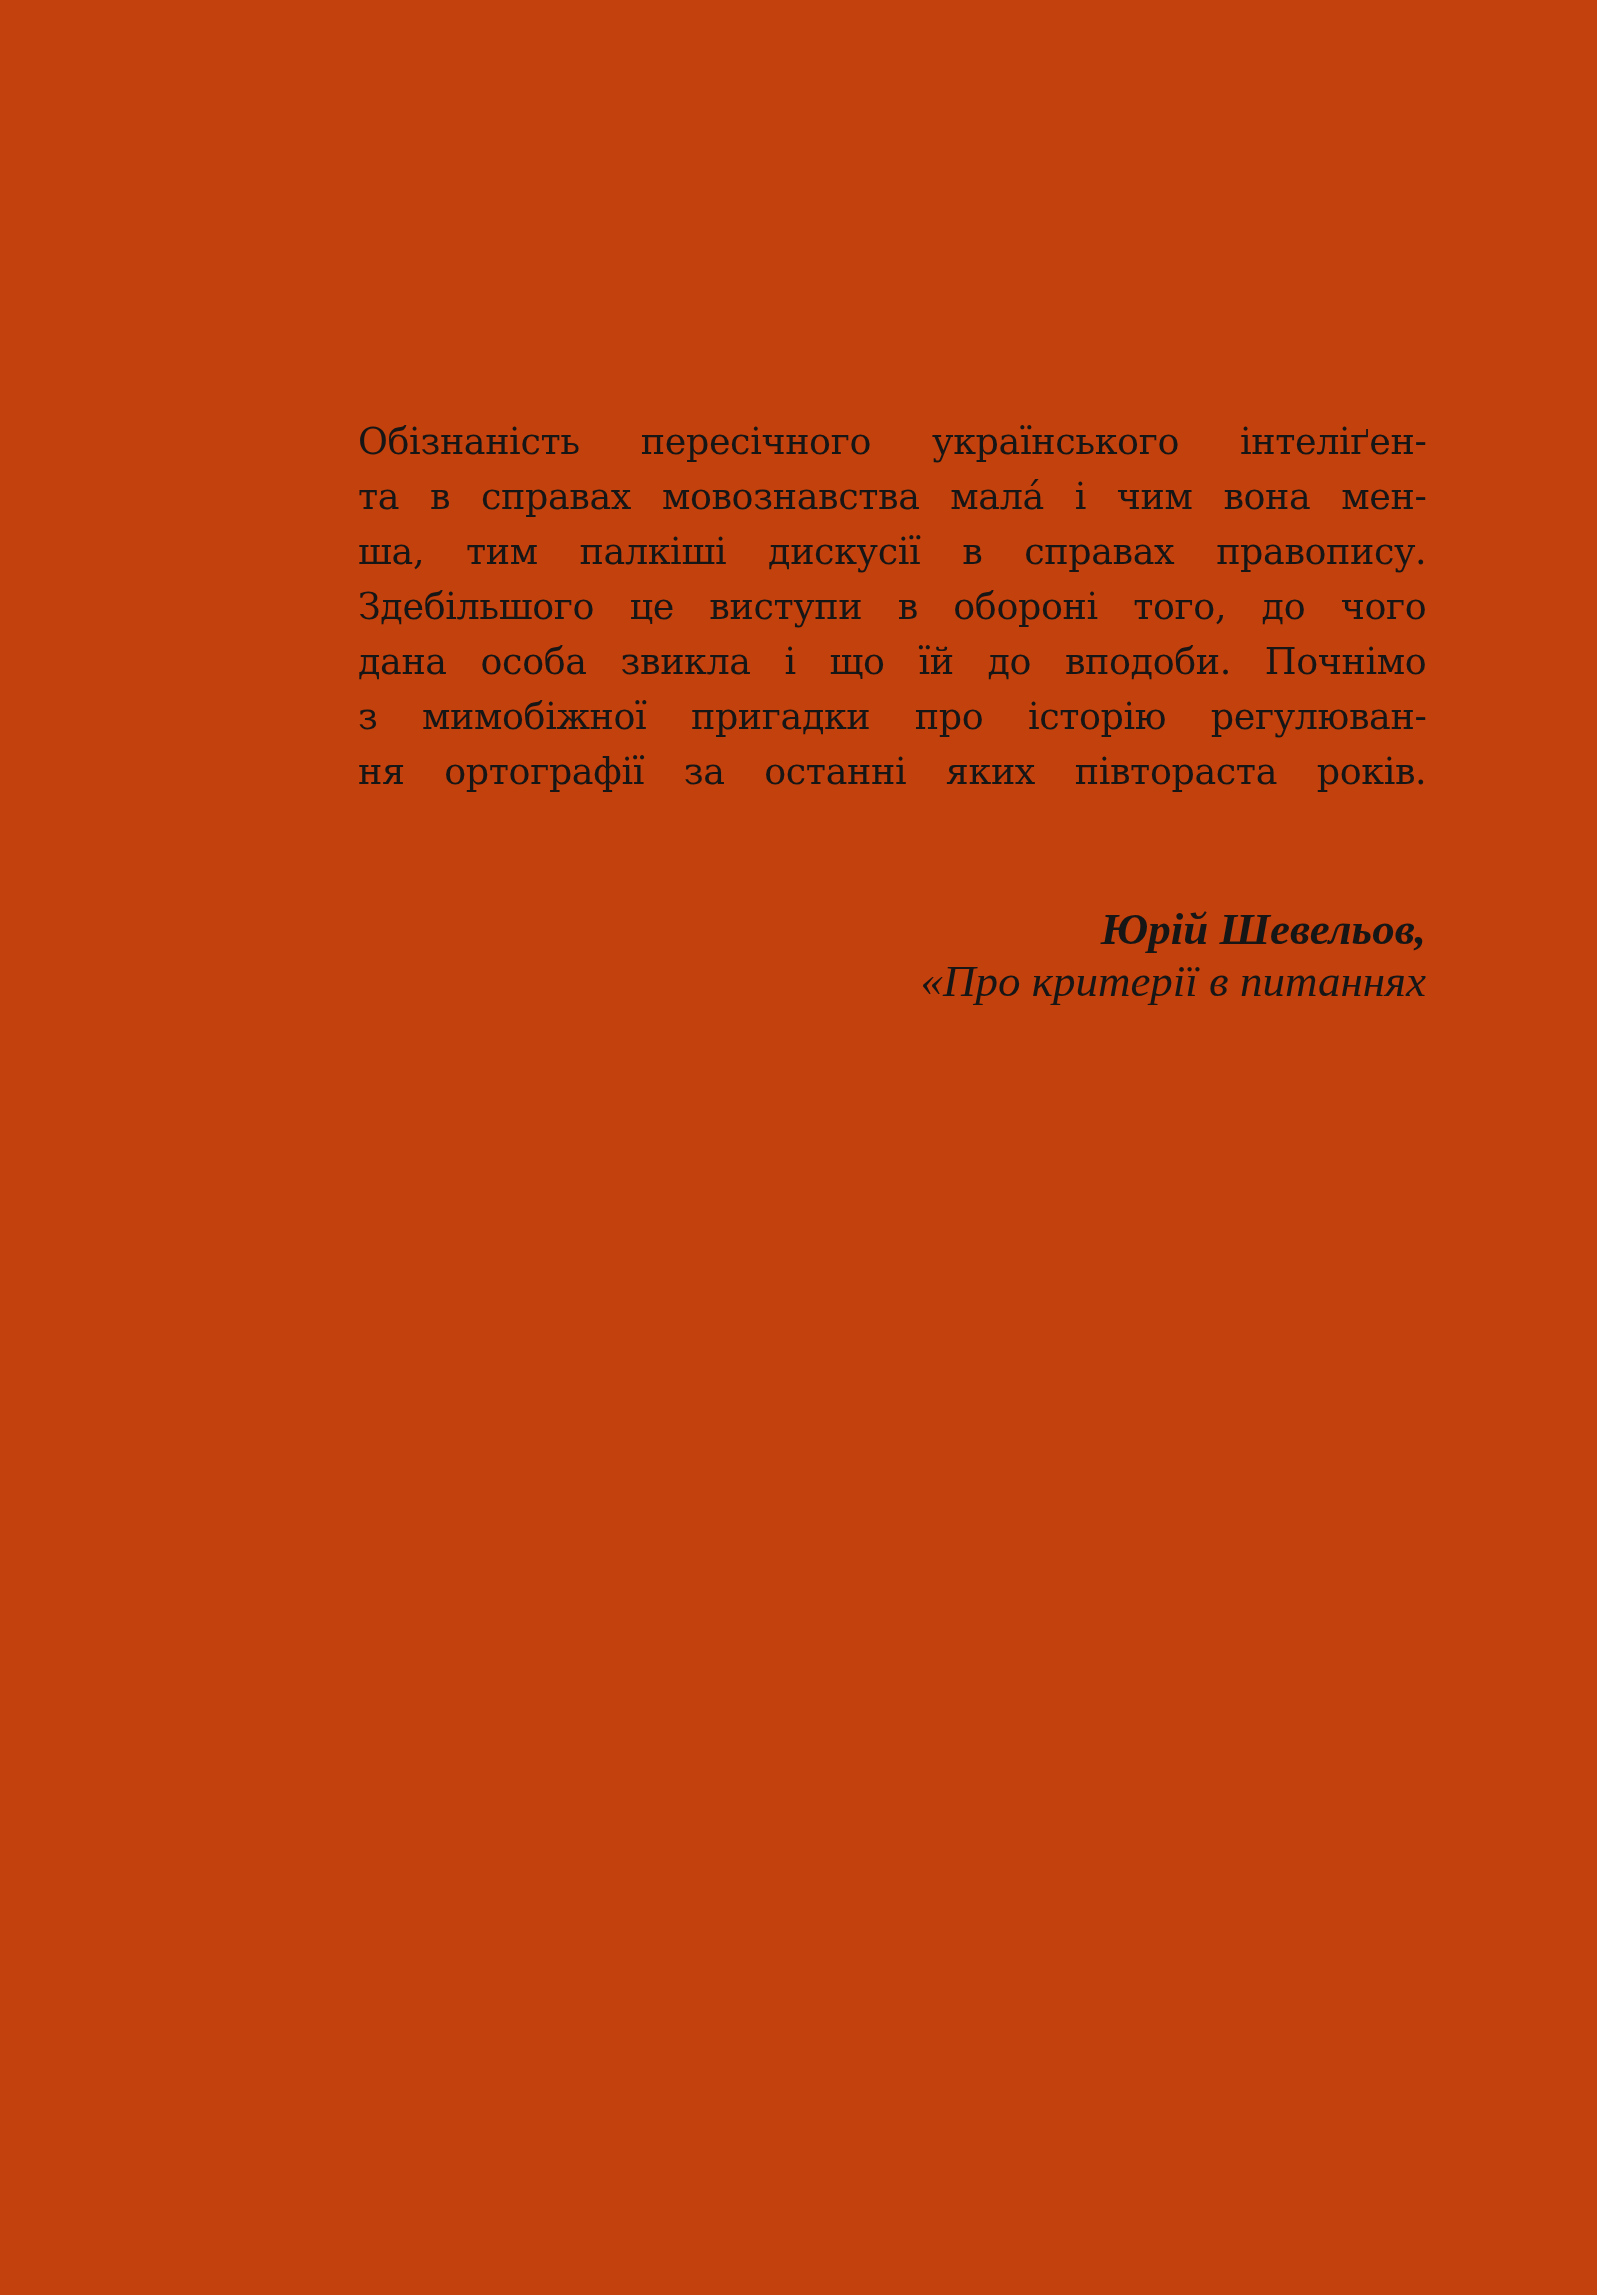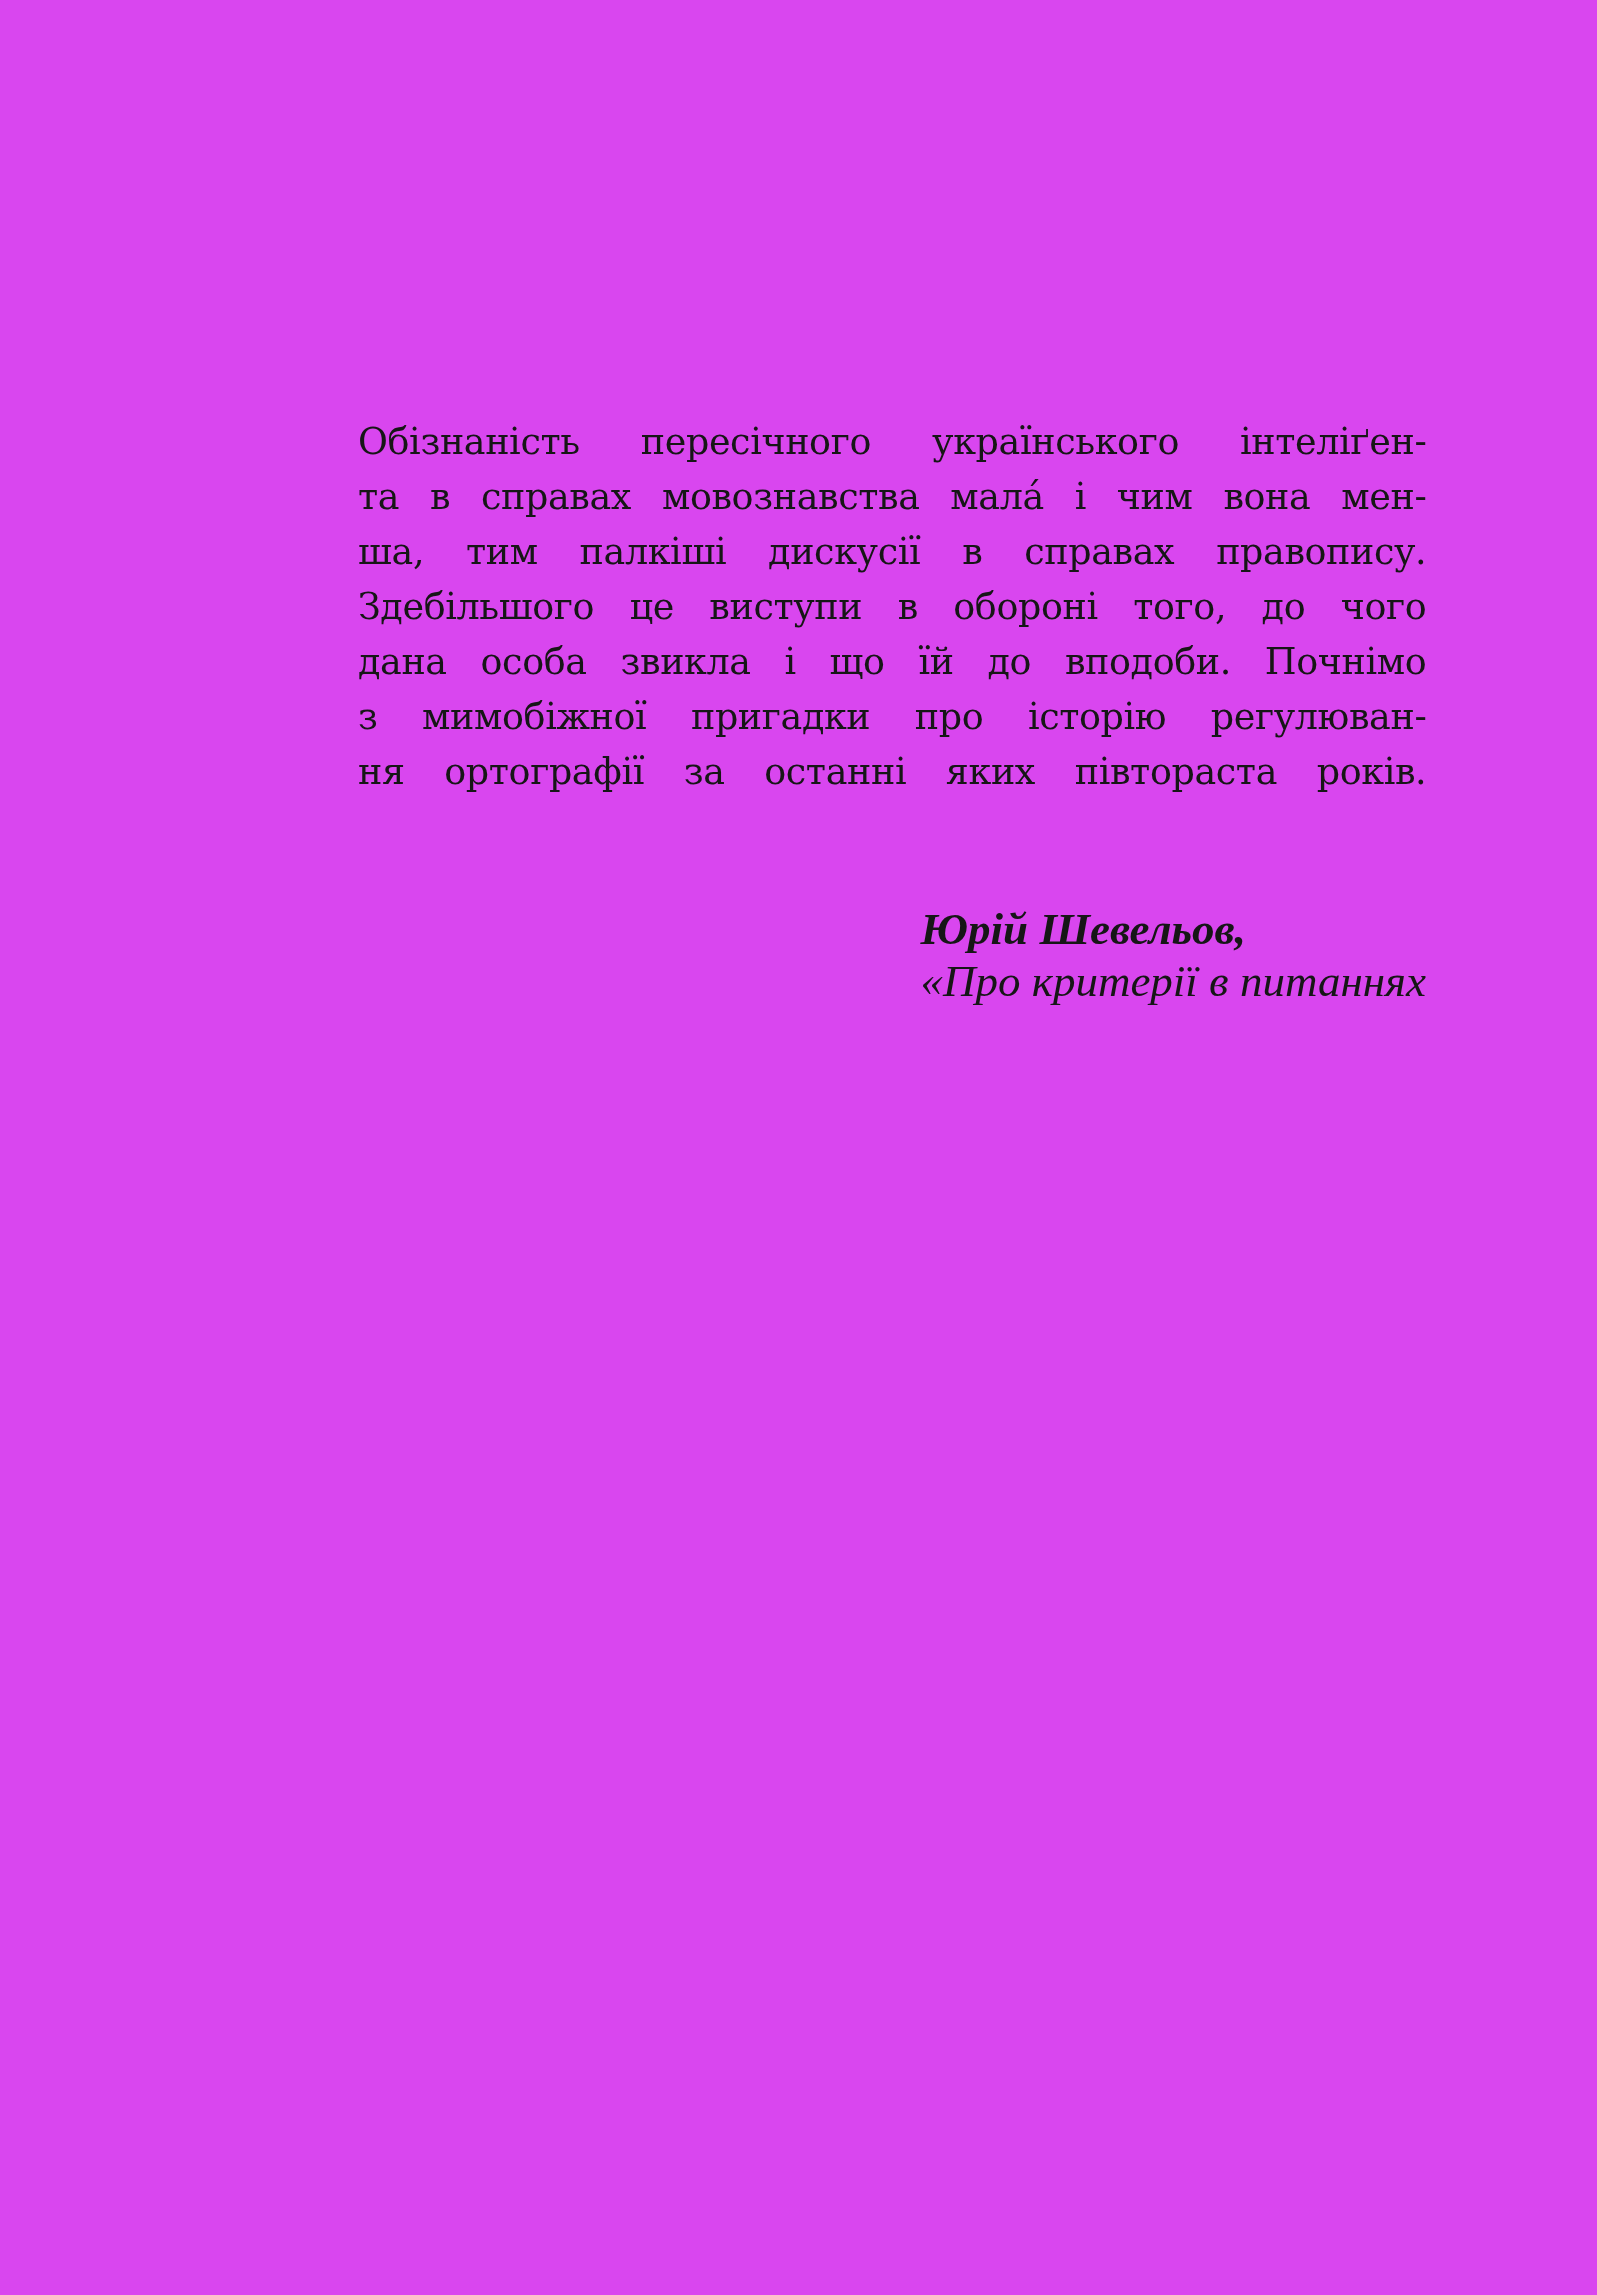--- a/index.html
+++ b/index.html
@@ -19,7 +19,7 @@
       left: 0; top: 0;
       width: 1597px;
       height: 2295px;
-      background: #d946ef;
+      background: #c2410c;
     }
     .epigraph {
       position: absolute;

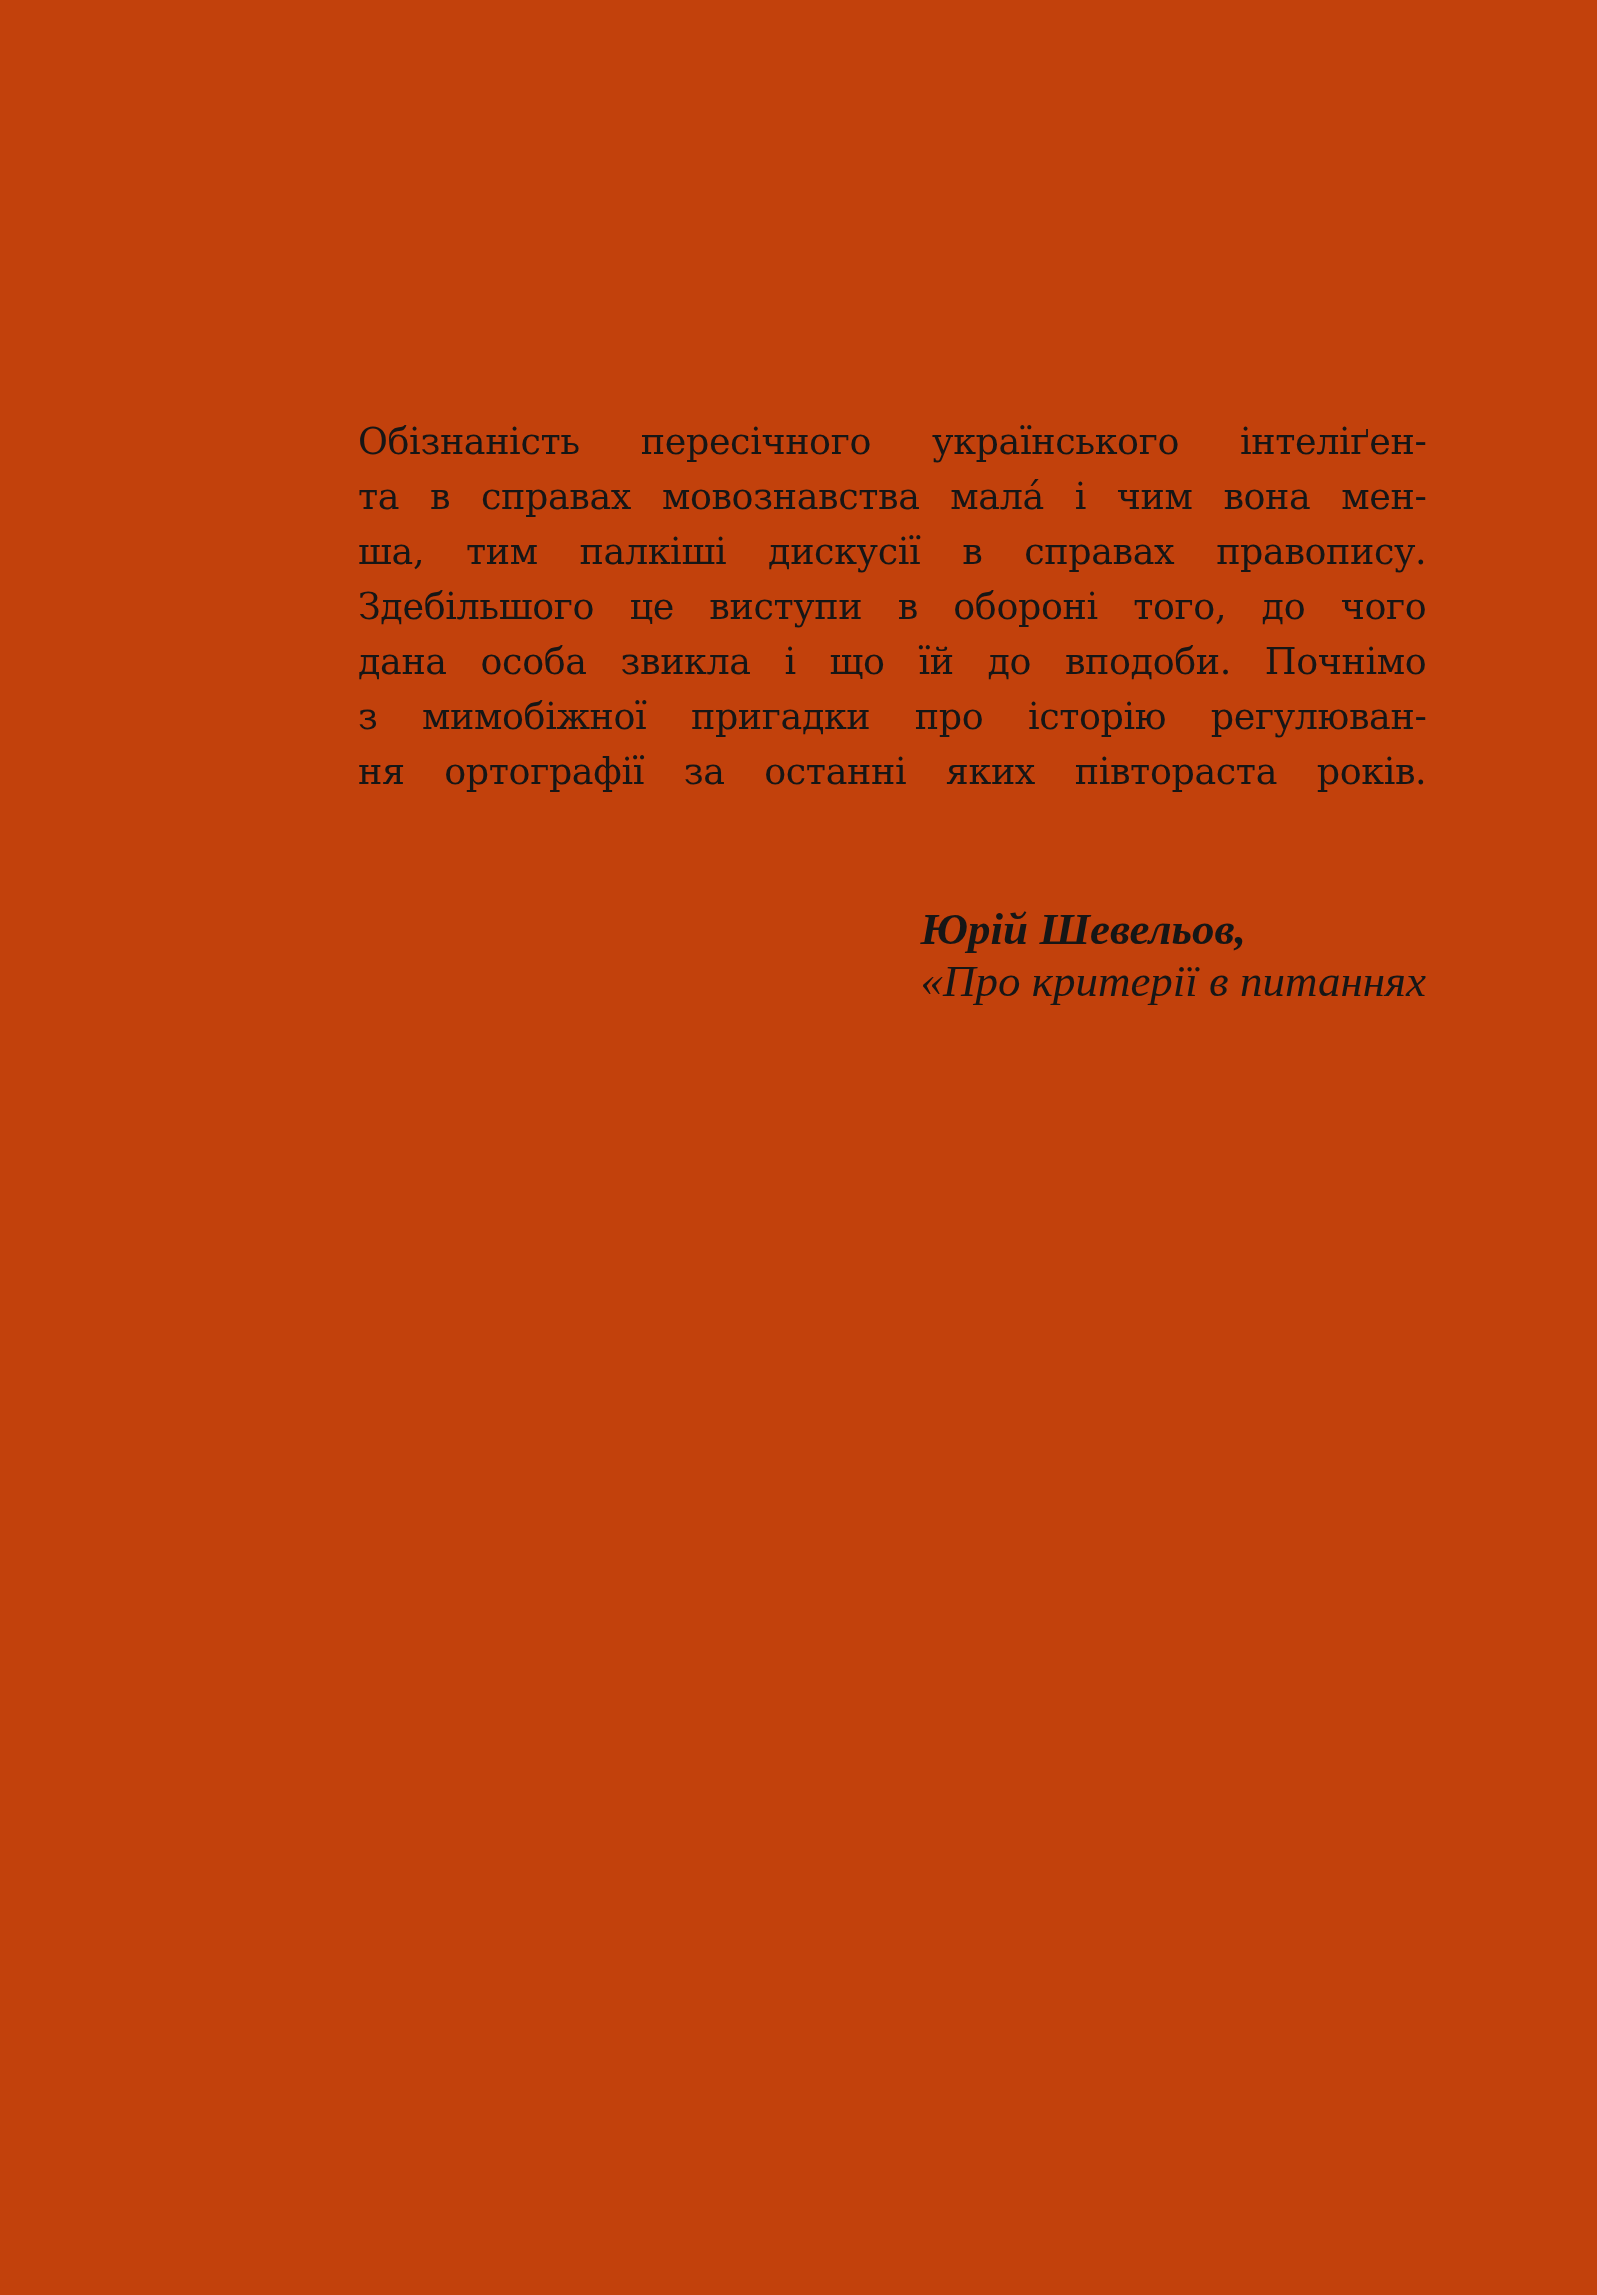--- a/index.html
+++ b/index.html
@@ -46,6 +46,7 @@
       position: absolute;
       right: 171px;
       top: 903px;
+      text-align: right;
       font-family: "Liberation Serif", "DejaVu Serif", serif;
       font-style: italic;
       font-size: 45px;

